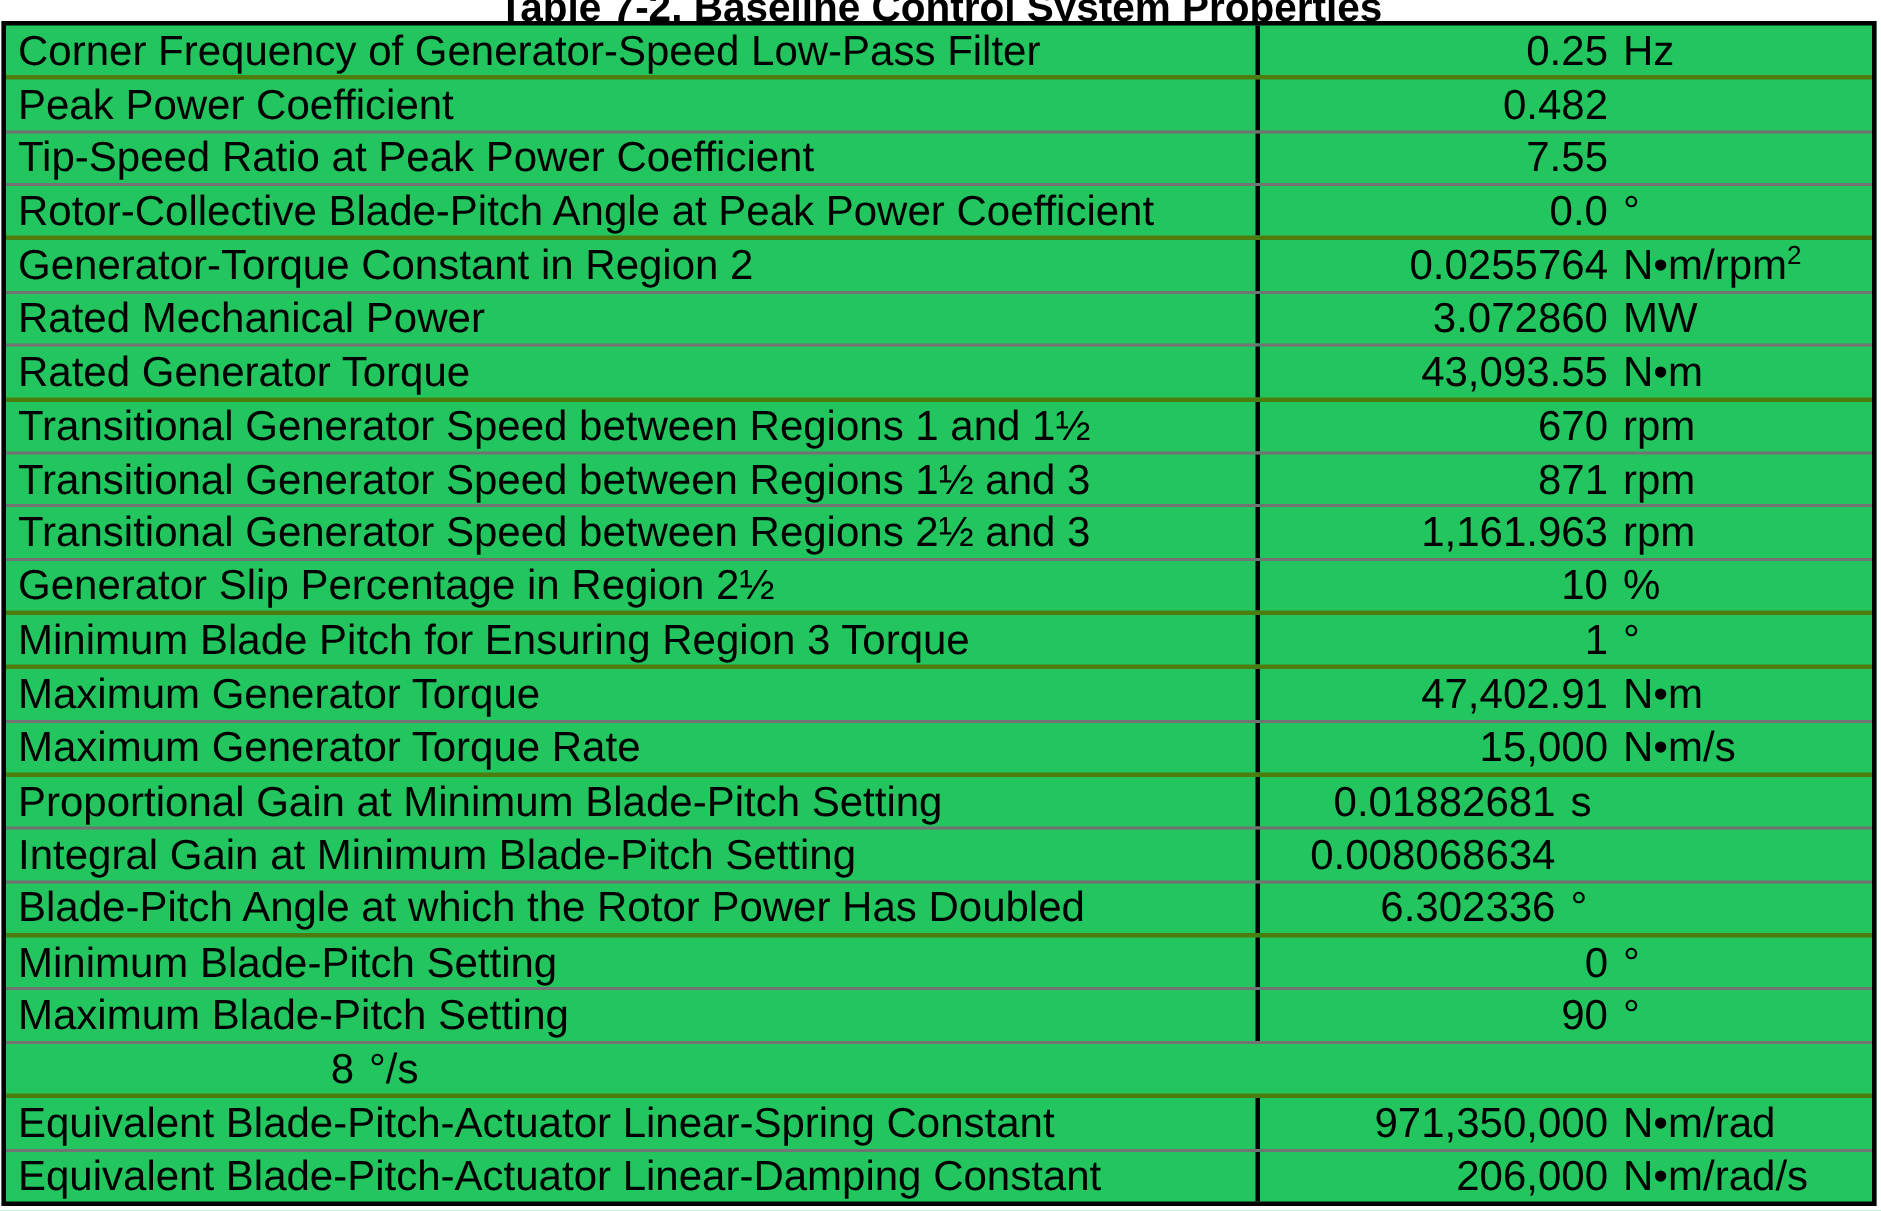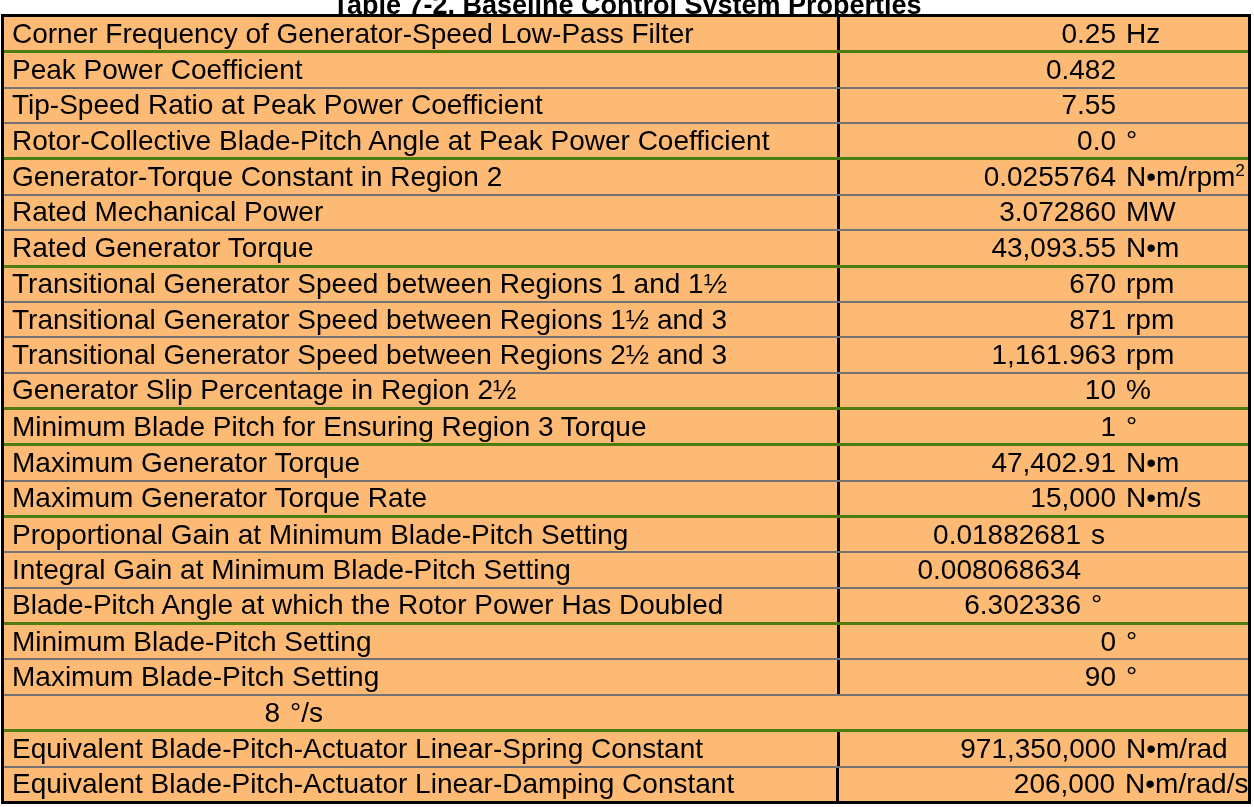--- a/index.html
+++ b/index.html
@@ -35,7 +35,7 @@
     box-sizing: border-box;
     display: flex;
     flex-direction: column;
-    background: #fdba74;
+    background: #22c55e;
   }
   .row {
     flex: 1 1 0;

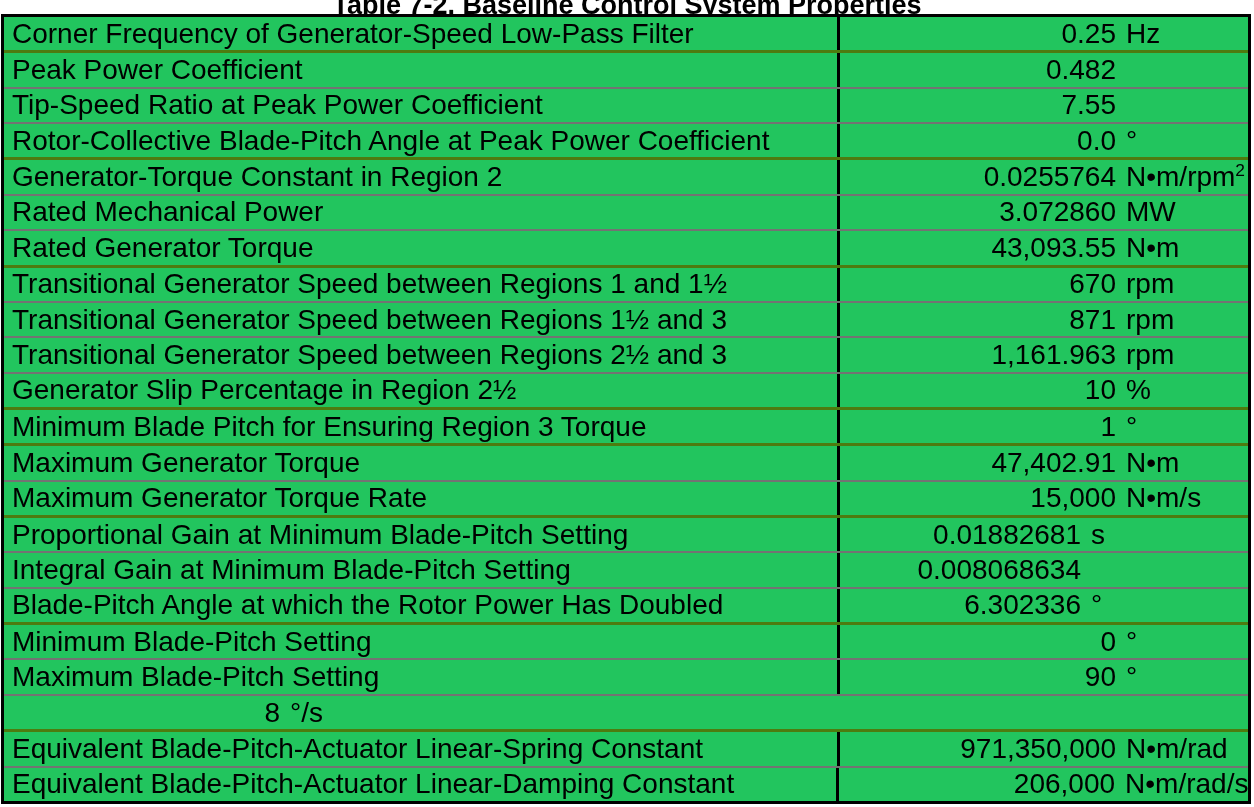--- a/index.html
+++ b/index.html
@@ -70,7 +70,6 @@
     width: 232px;
     text-align: right;
     flex: 0 0 auto;
-    padding-left: 44px;
   }
   .row.narrow .num { width: 197px; text-align: right; }
   .unit {

